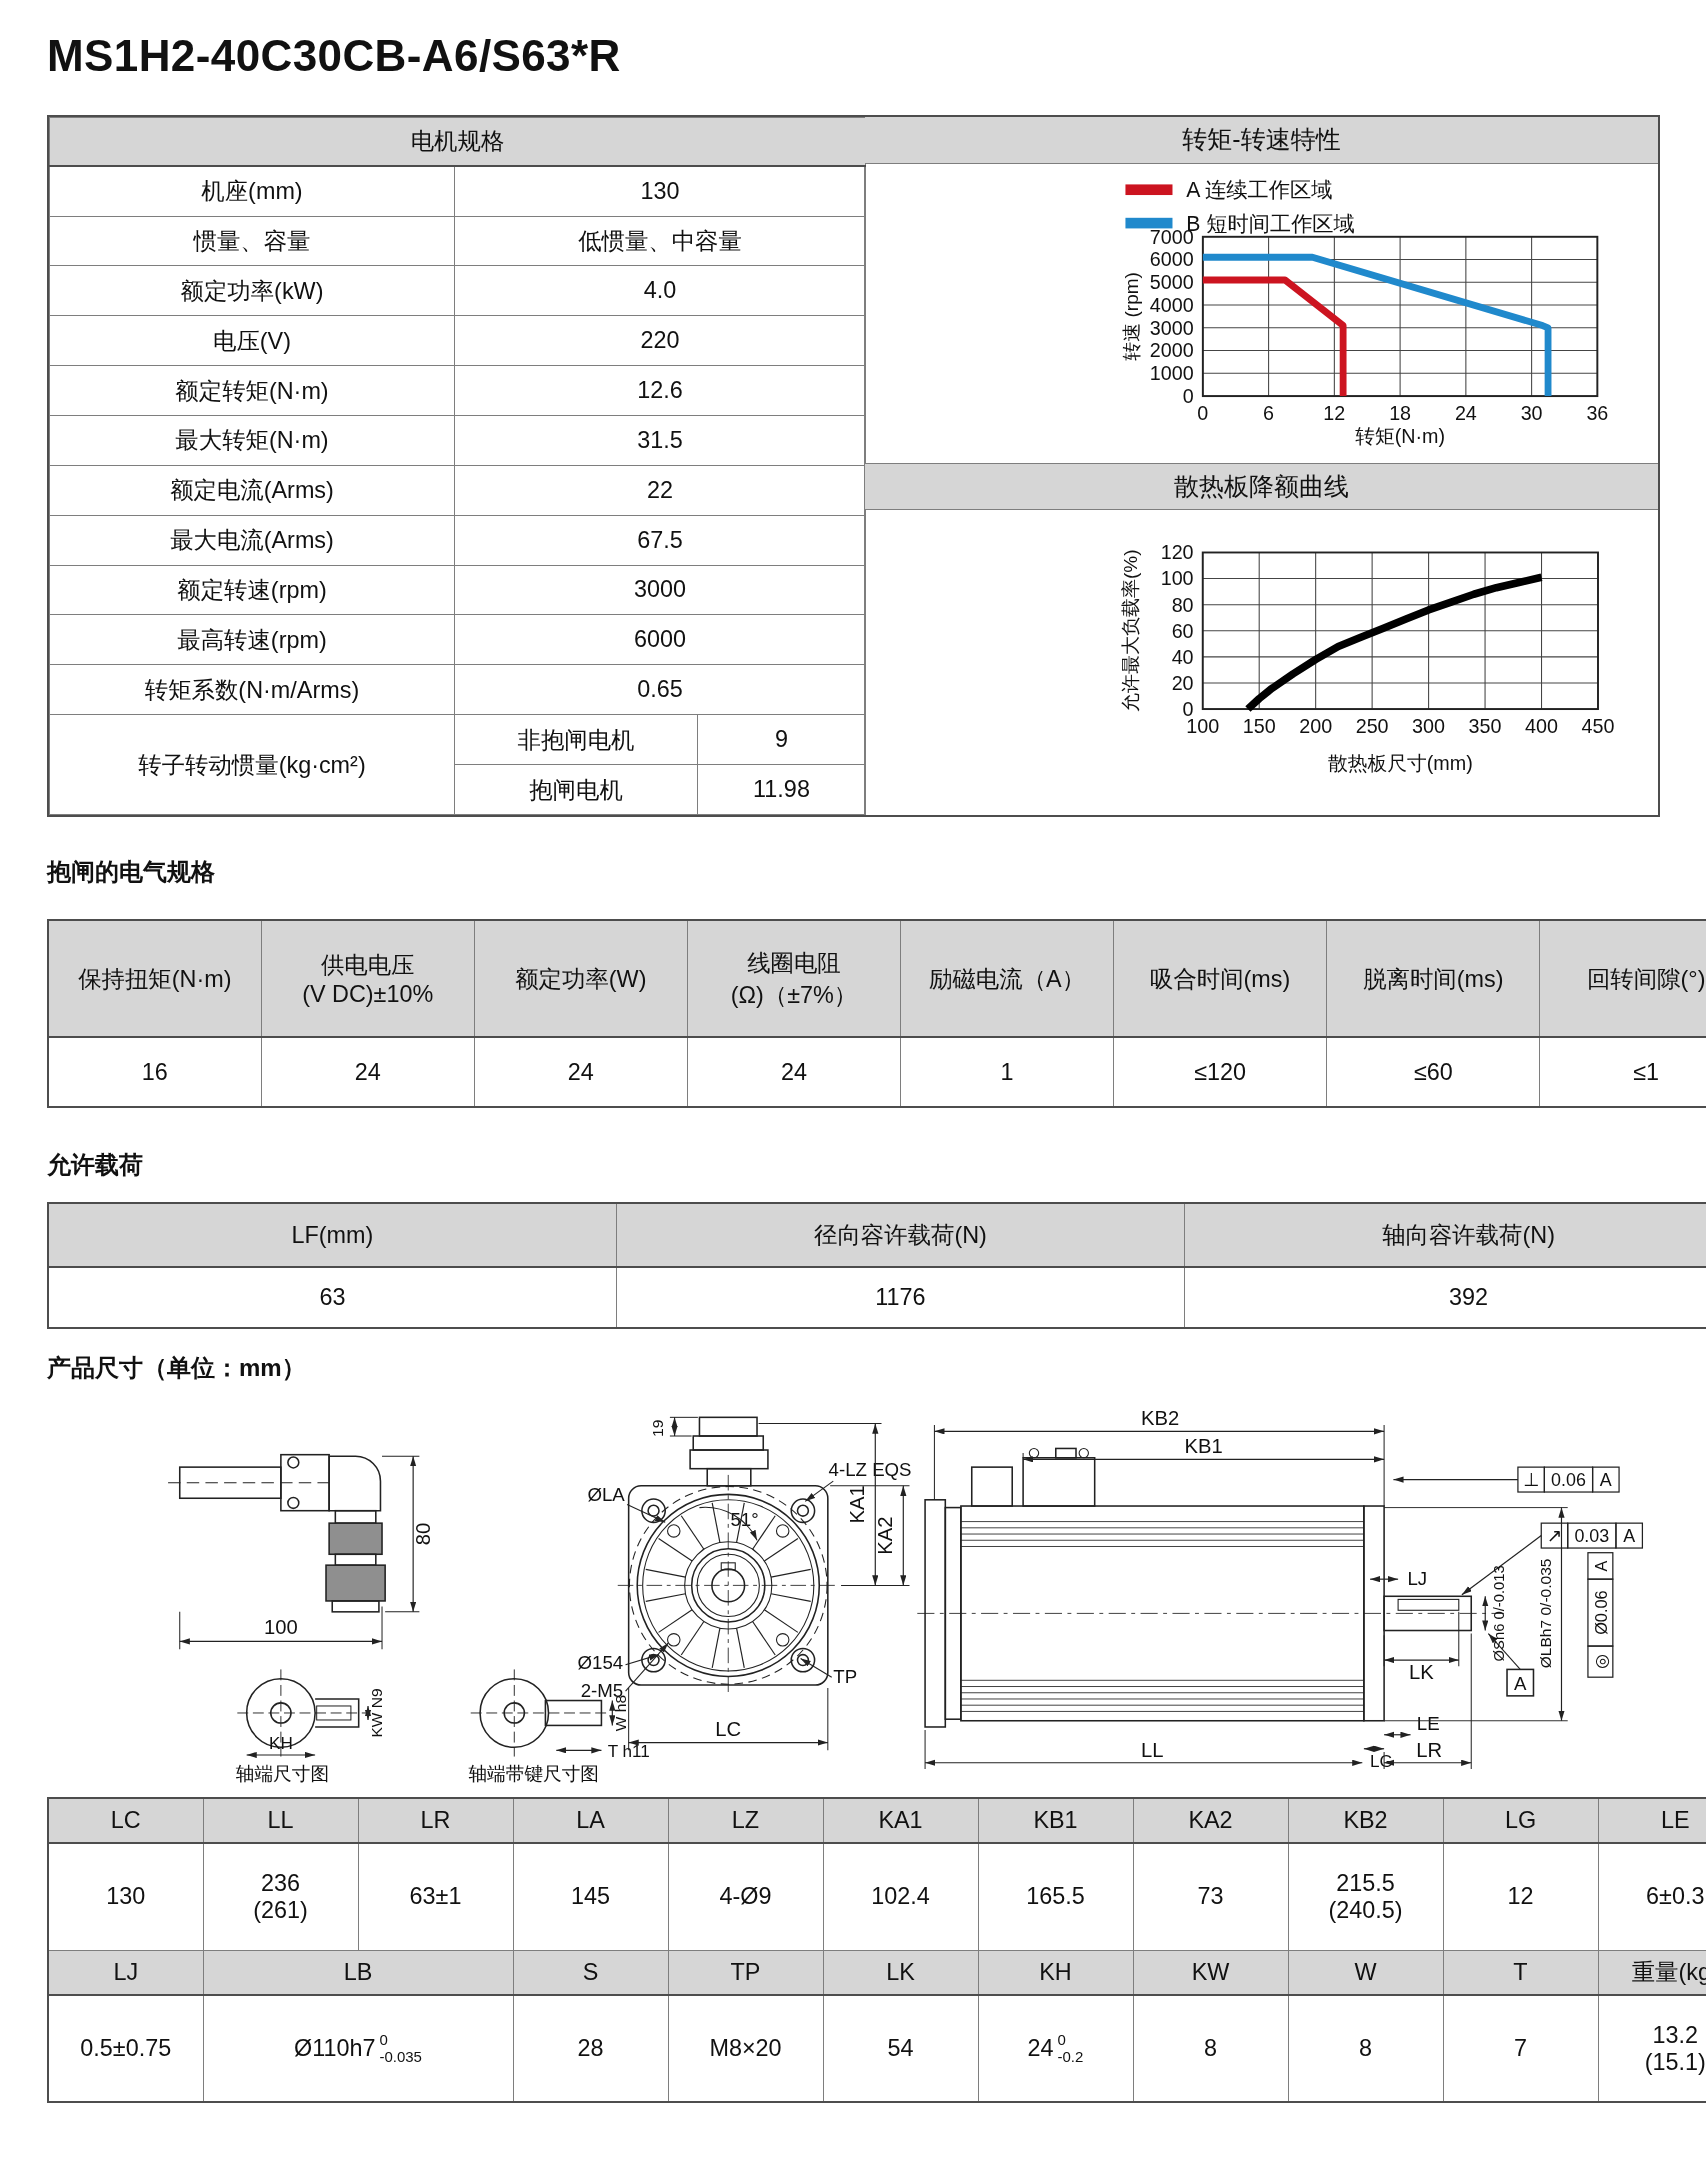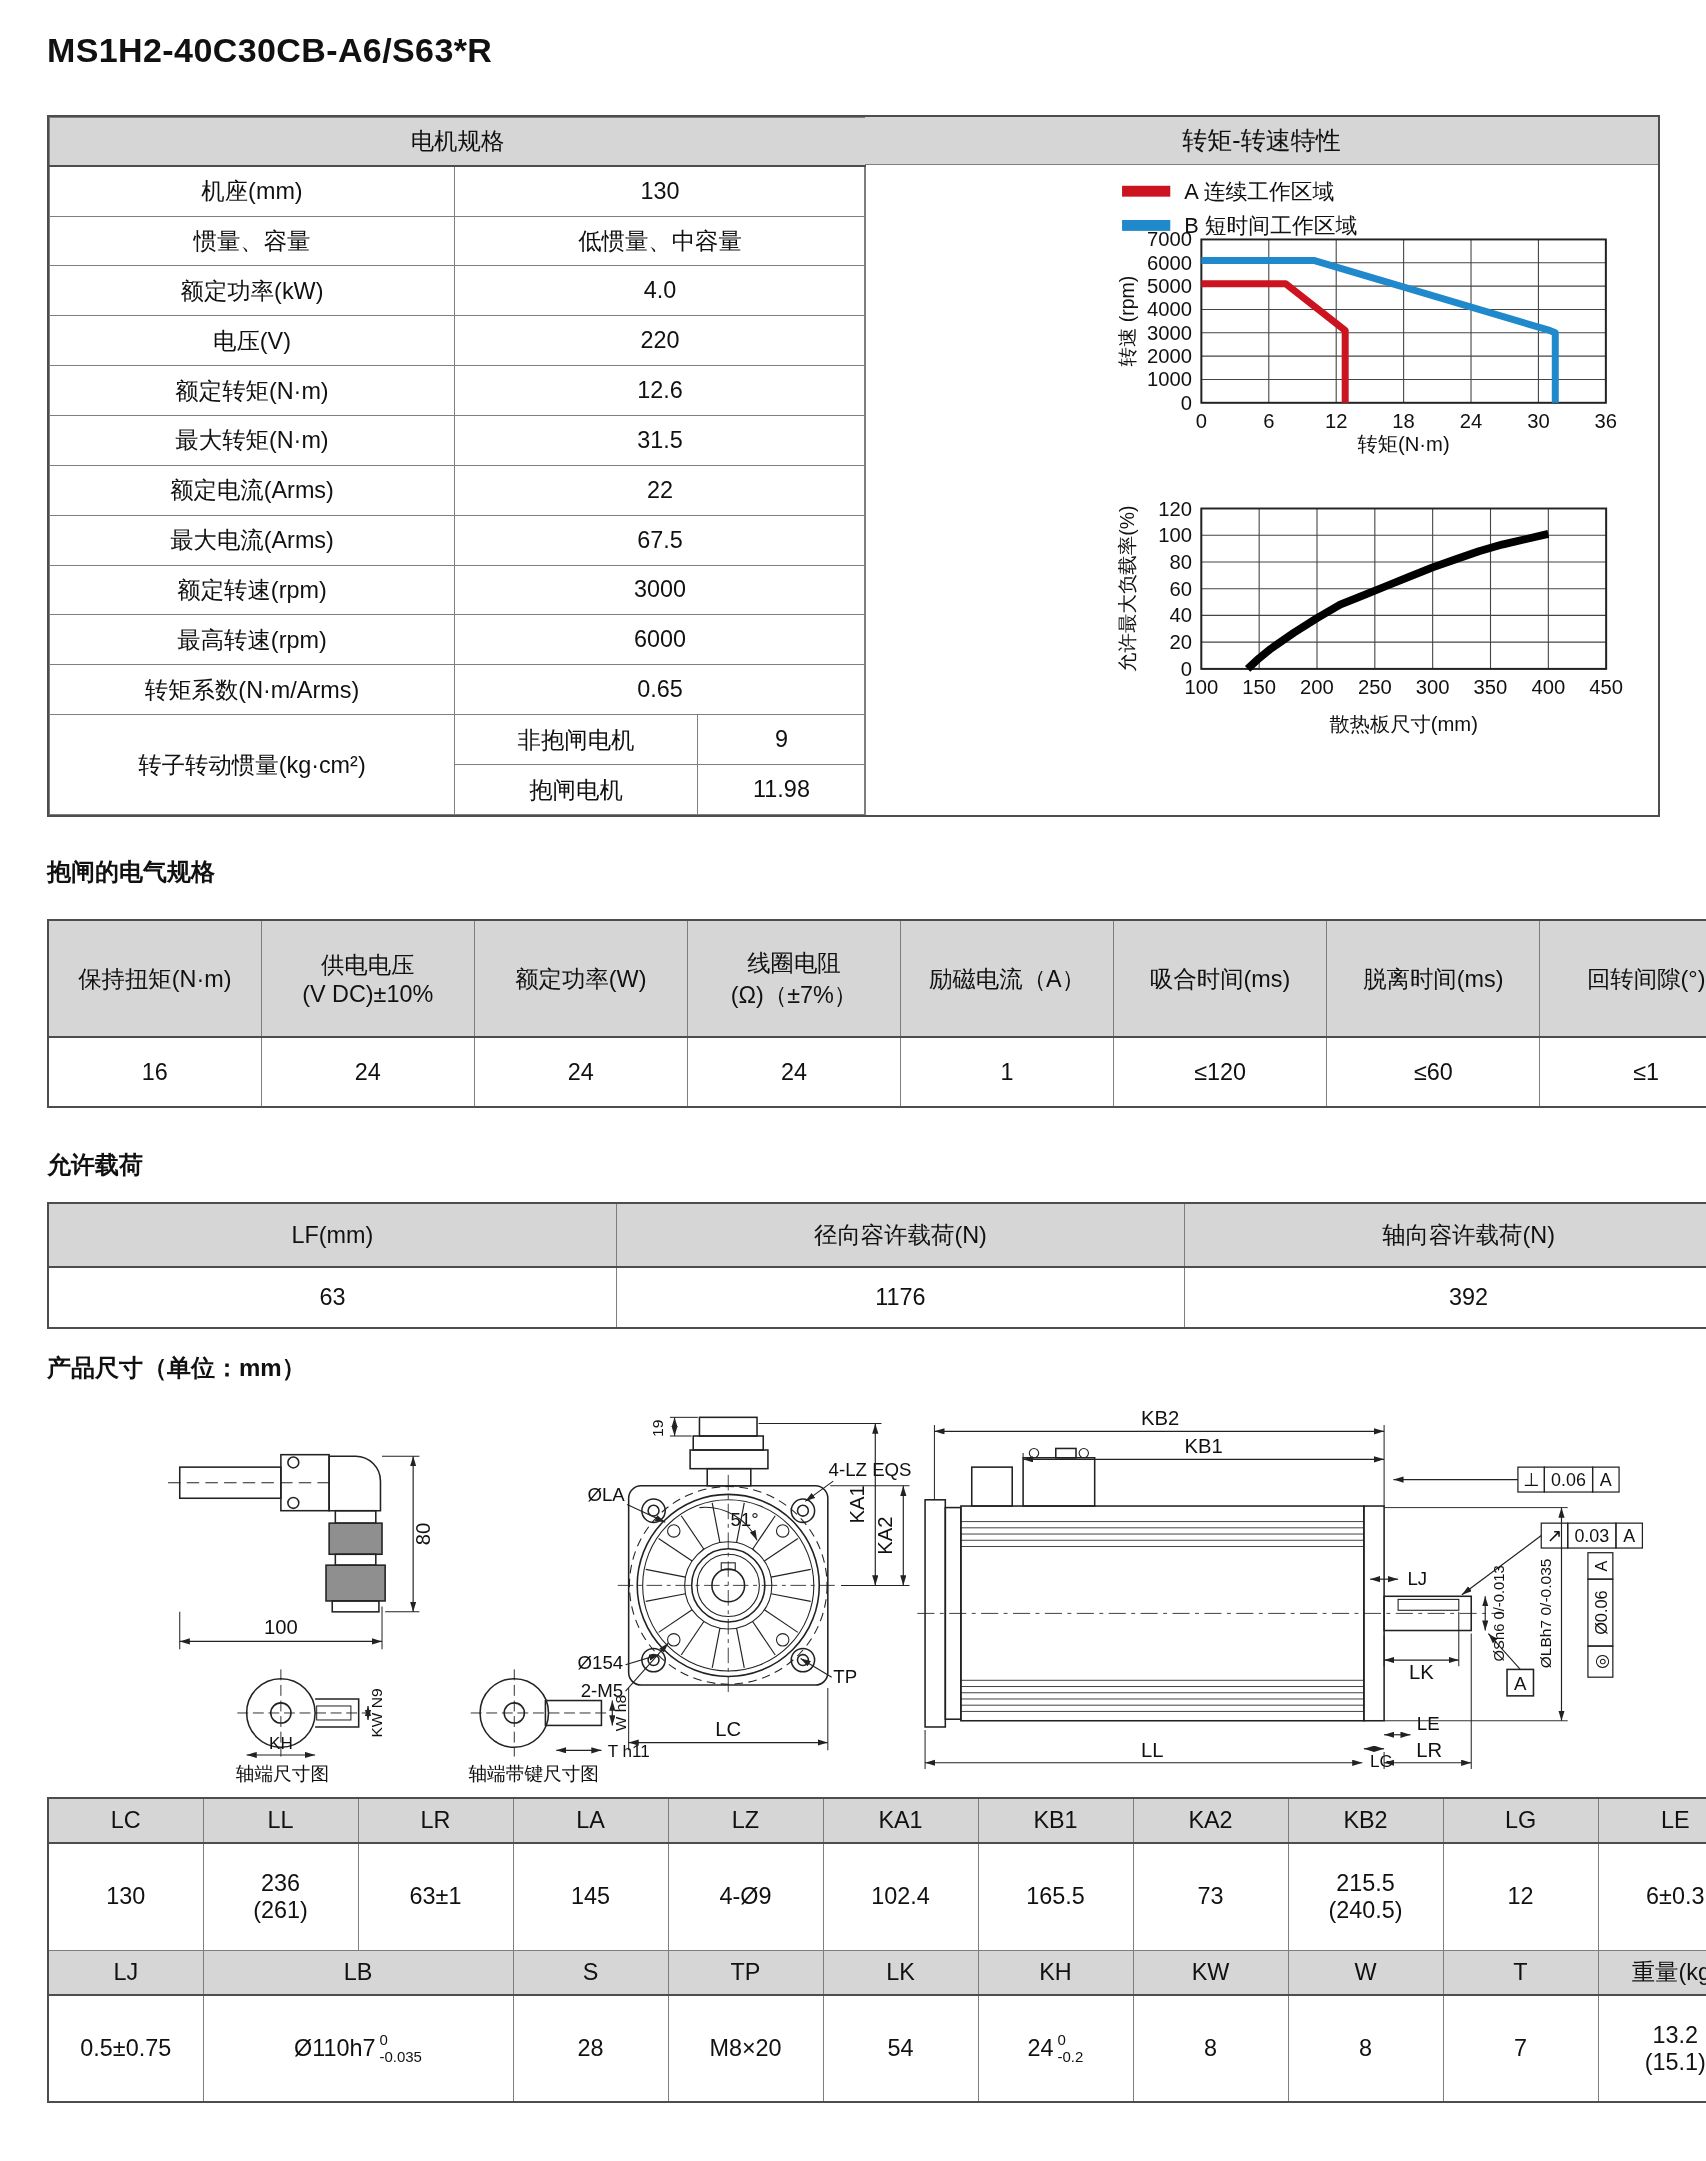--- a/index.html
+++ b/index.html
@@ -12,7 +12,7 @@
   .abs { position: absolute; }
   .content-x { left: 47px; width: 1613px; }
 
-  h1.doc-title { font-size: 34px; font-weight: 700; letter-spacing: 0.4px; }
+  h1.doc-title { font-size: 44px; font-weight: 700; letter-spacing: 0.4px; }
   .sec-title { font-size: 24px; font-weight: 700; }
 
   

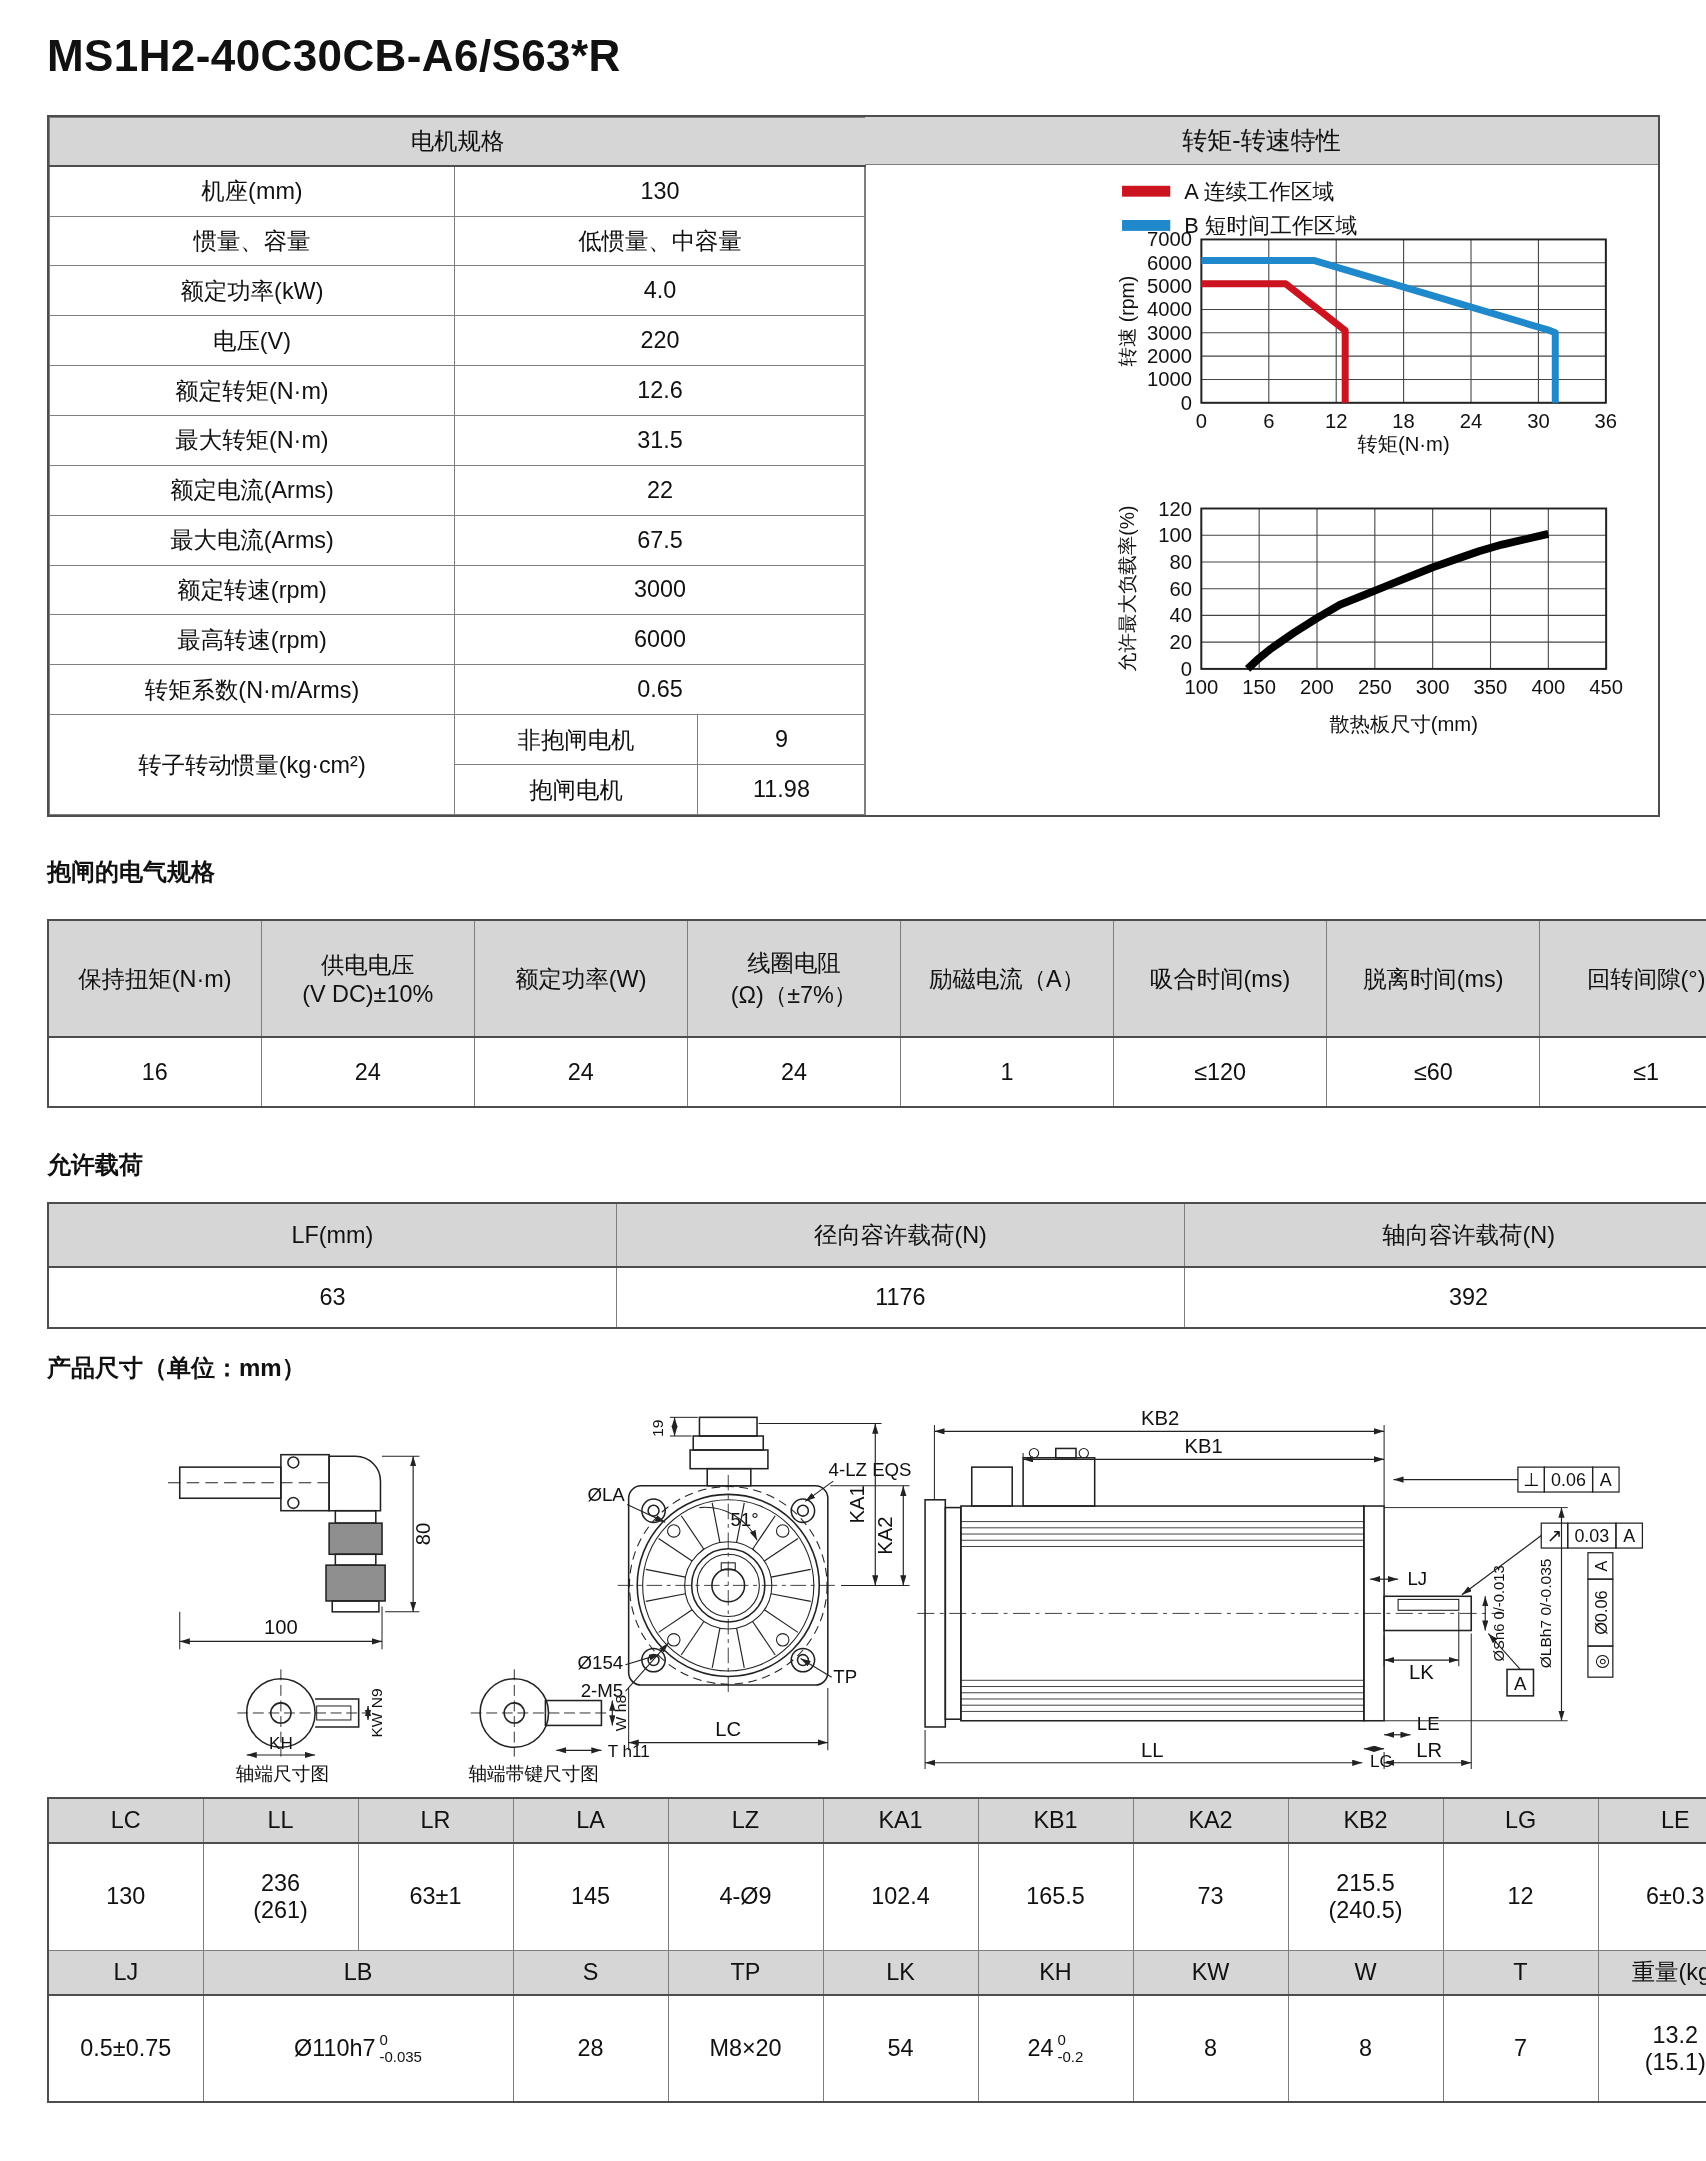--- a/index.html
+++ b/index.html
@@ -182,6 +182,7 @@
           <text x="410" y="80" font-size="28">B 短时间工作区域</text>
         </g>
       </svg>
+    <div class="panel-head second">散热板降额曲线</div>
     <svg id="chart-1" class="chart-box" width="791" height="307" viewBox="0 0 1016 394">
         <g>
           <line x1="432" y1="48" x2="432" y2="254" stroke="#444" stroke-width="1.4"></line>

